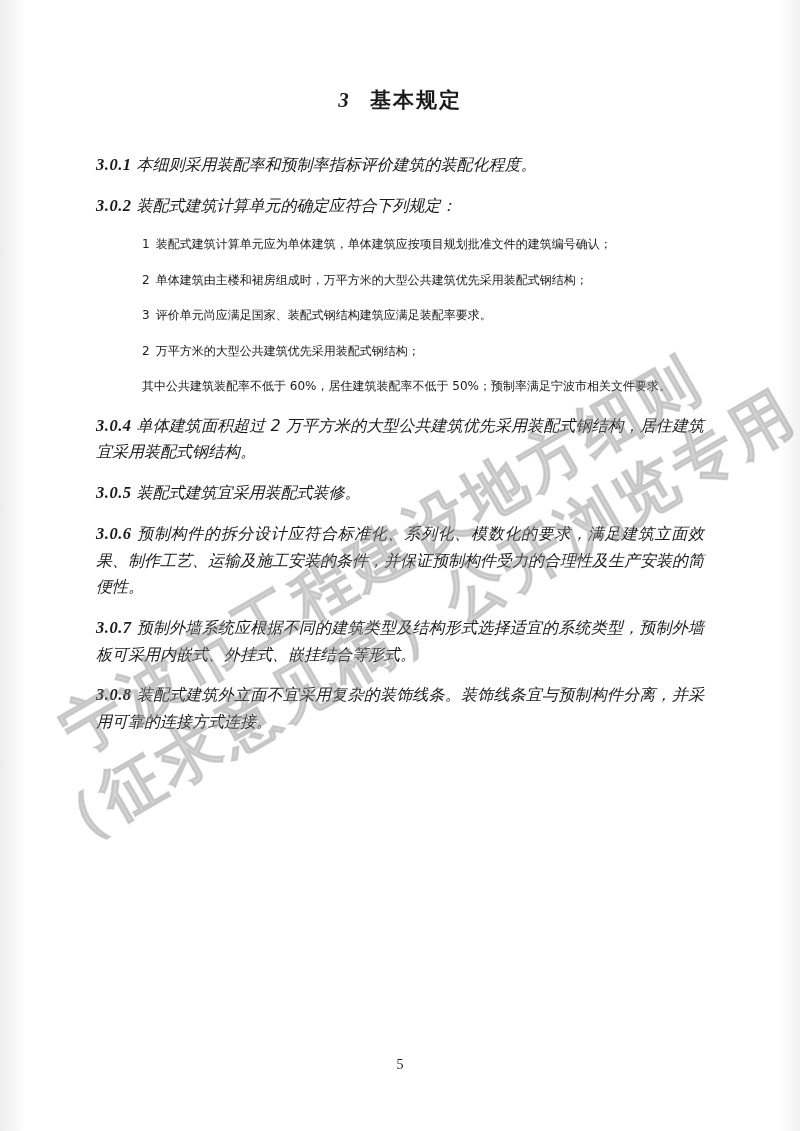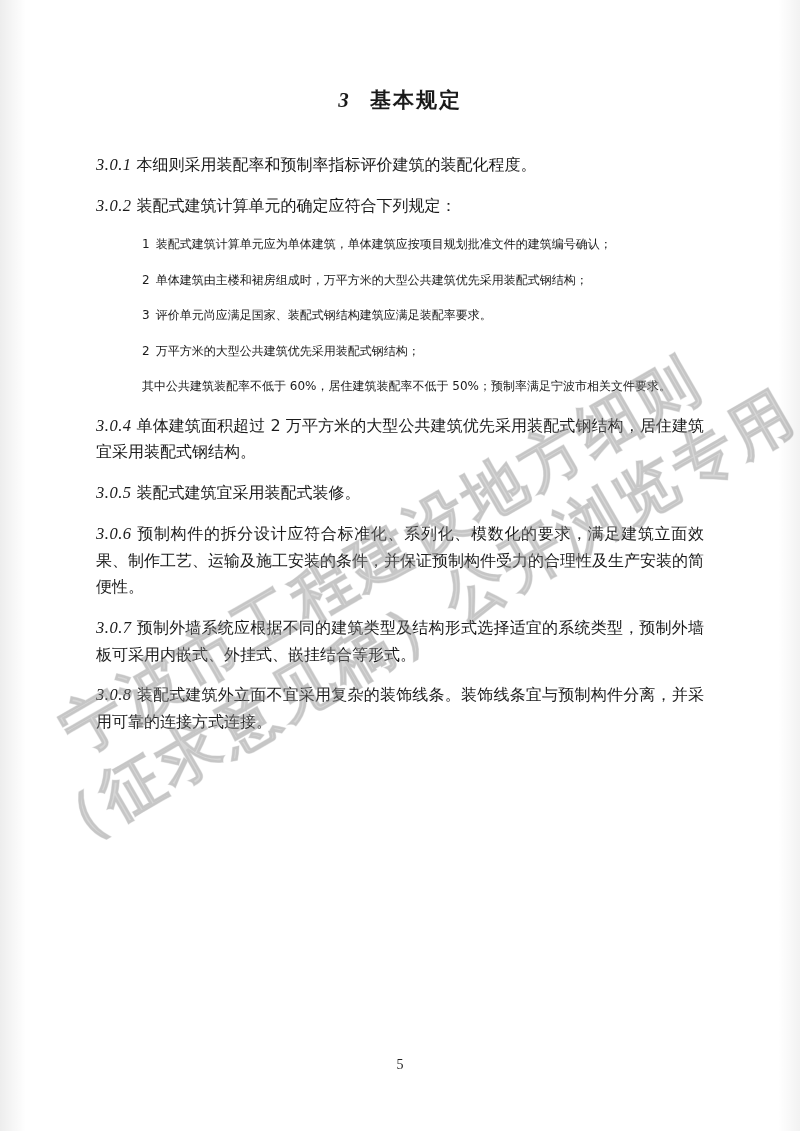--- a/index.html
+++ b/index.html
@@ -73,7 +73,7 @@
     text-justify: inter-ideograph;
   }
   .clause .cno {
-    font-weight: normal;
+    font-weight: bold;
     font-style: italic;
     font-family: "Liberation Serif", "DejaVu Serif", serif;
     margin-right: 5px;

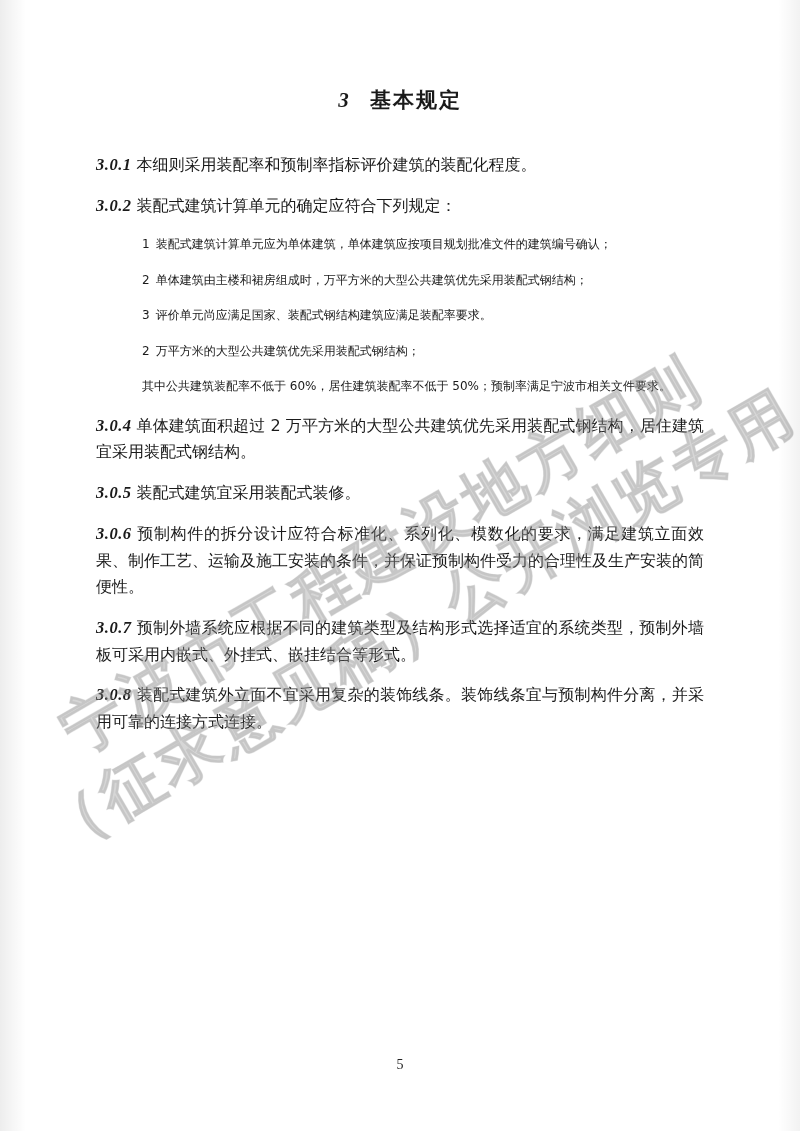--- a/index.html
+++ b/index.html
@@ -82,6 +82,7 @@
   .clause .ctext {
     font-family: "DejaVu Sans", "Liberation Sans", sans-serif;
     font-size: 16px;
+    font-style: italic;
   }
 
   .sublist {

